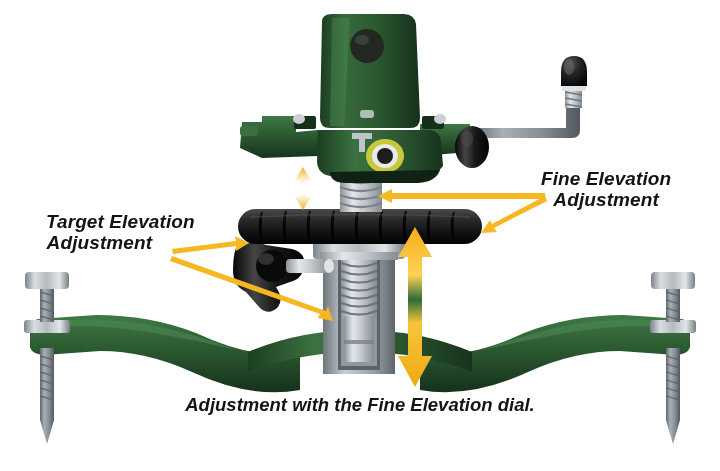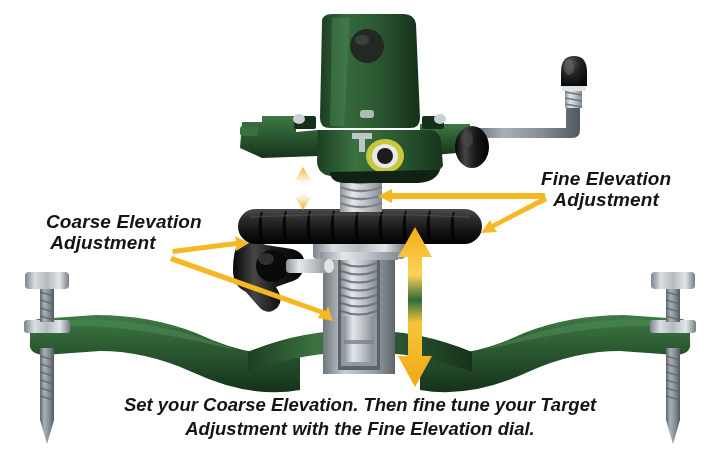--- a/index.html
+++ b/index.html
@@ -311,7 +311,7 @@
   </svg>
 
   <div class="annot" id="coarse-label">
-    <span class="ln">Coarse Elevation</span>
+    <span class="ln">Target Elevation</span>
     <span class="ln">Adjustment</span>
   </div>
 

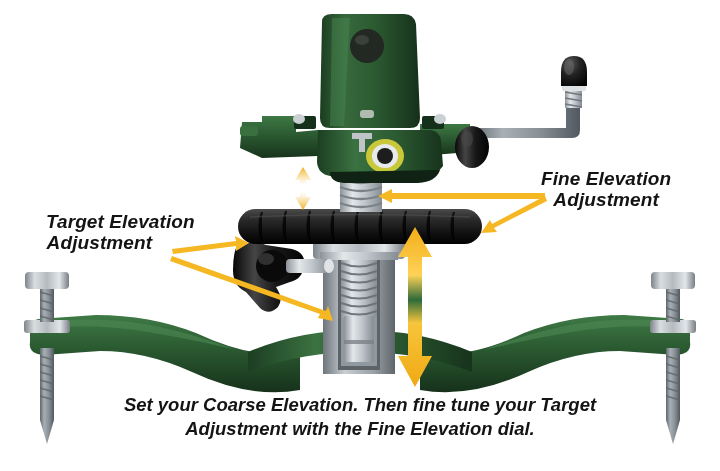--- a/index.html
+++ b/index.html
@@ -321,7 +321,6 @@
   </div>
 
   <div id="caption">
-    <span class="ln">Set your Coarse Elevation. Then fine tune your Target</span>
     <span class="ln">Adjustment with the Fine Elevation dial.</span>
   </div>
 

